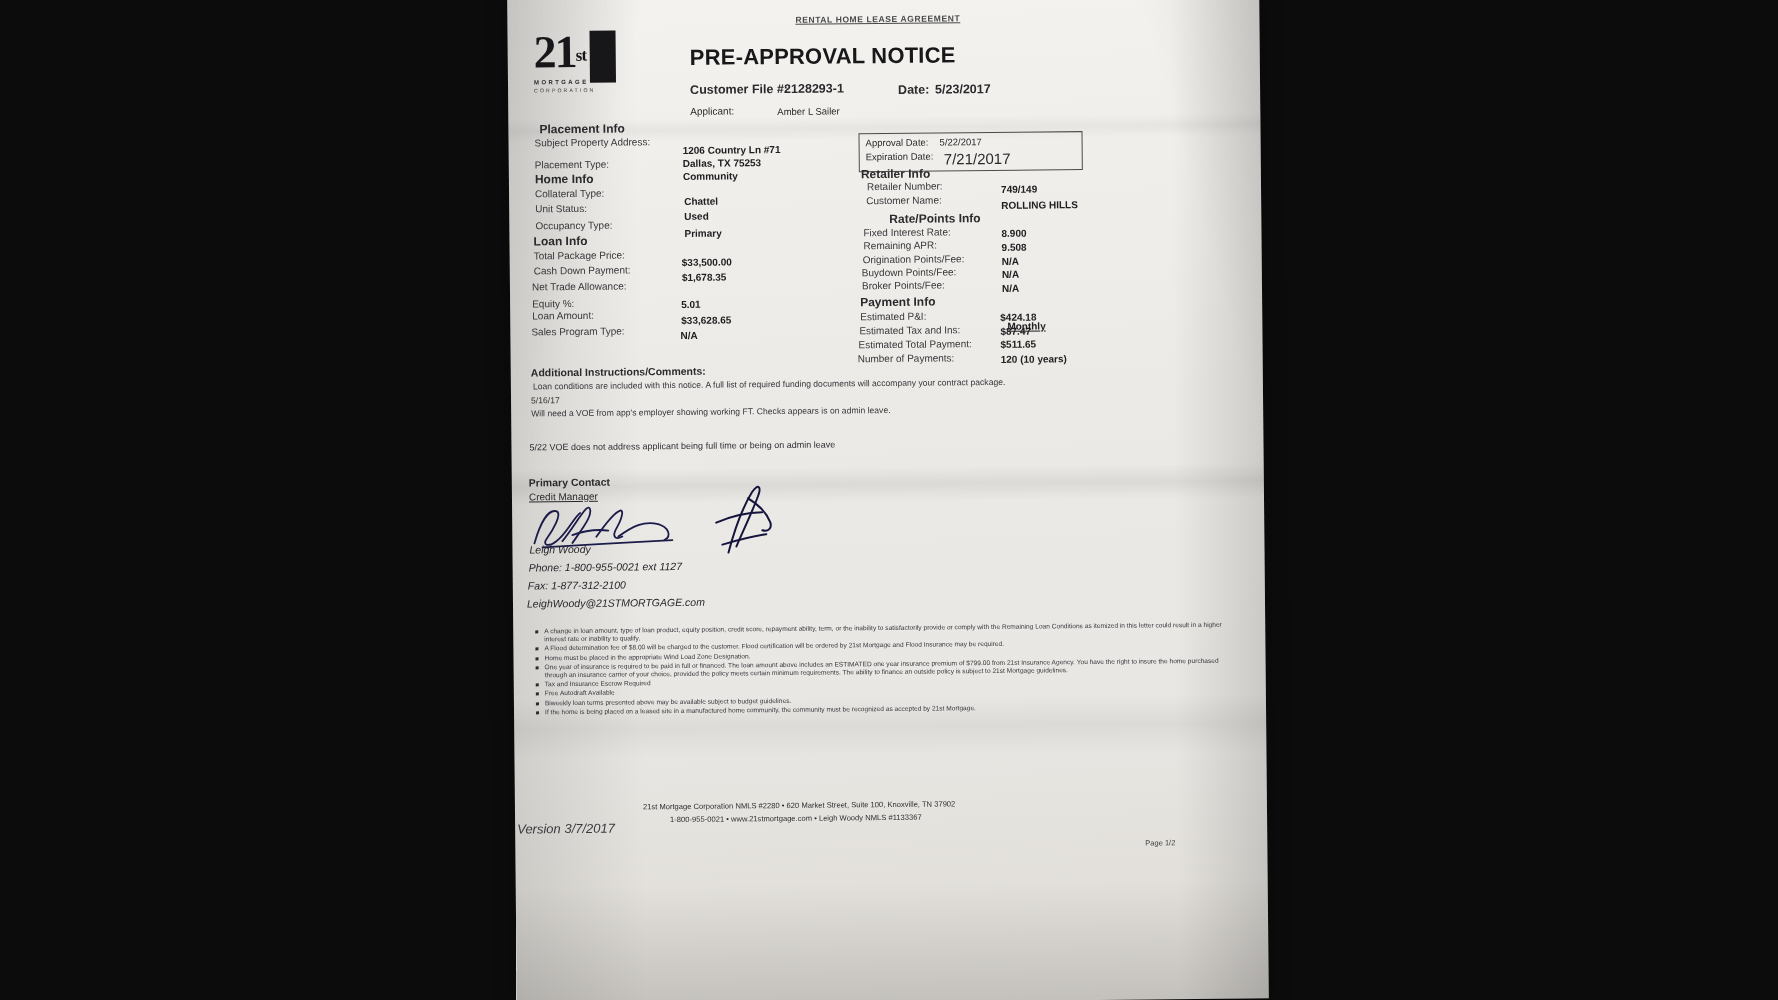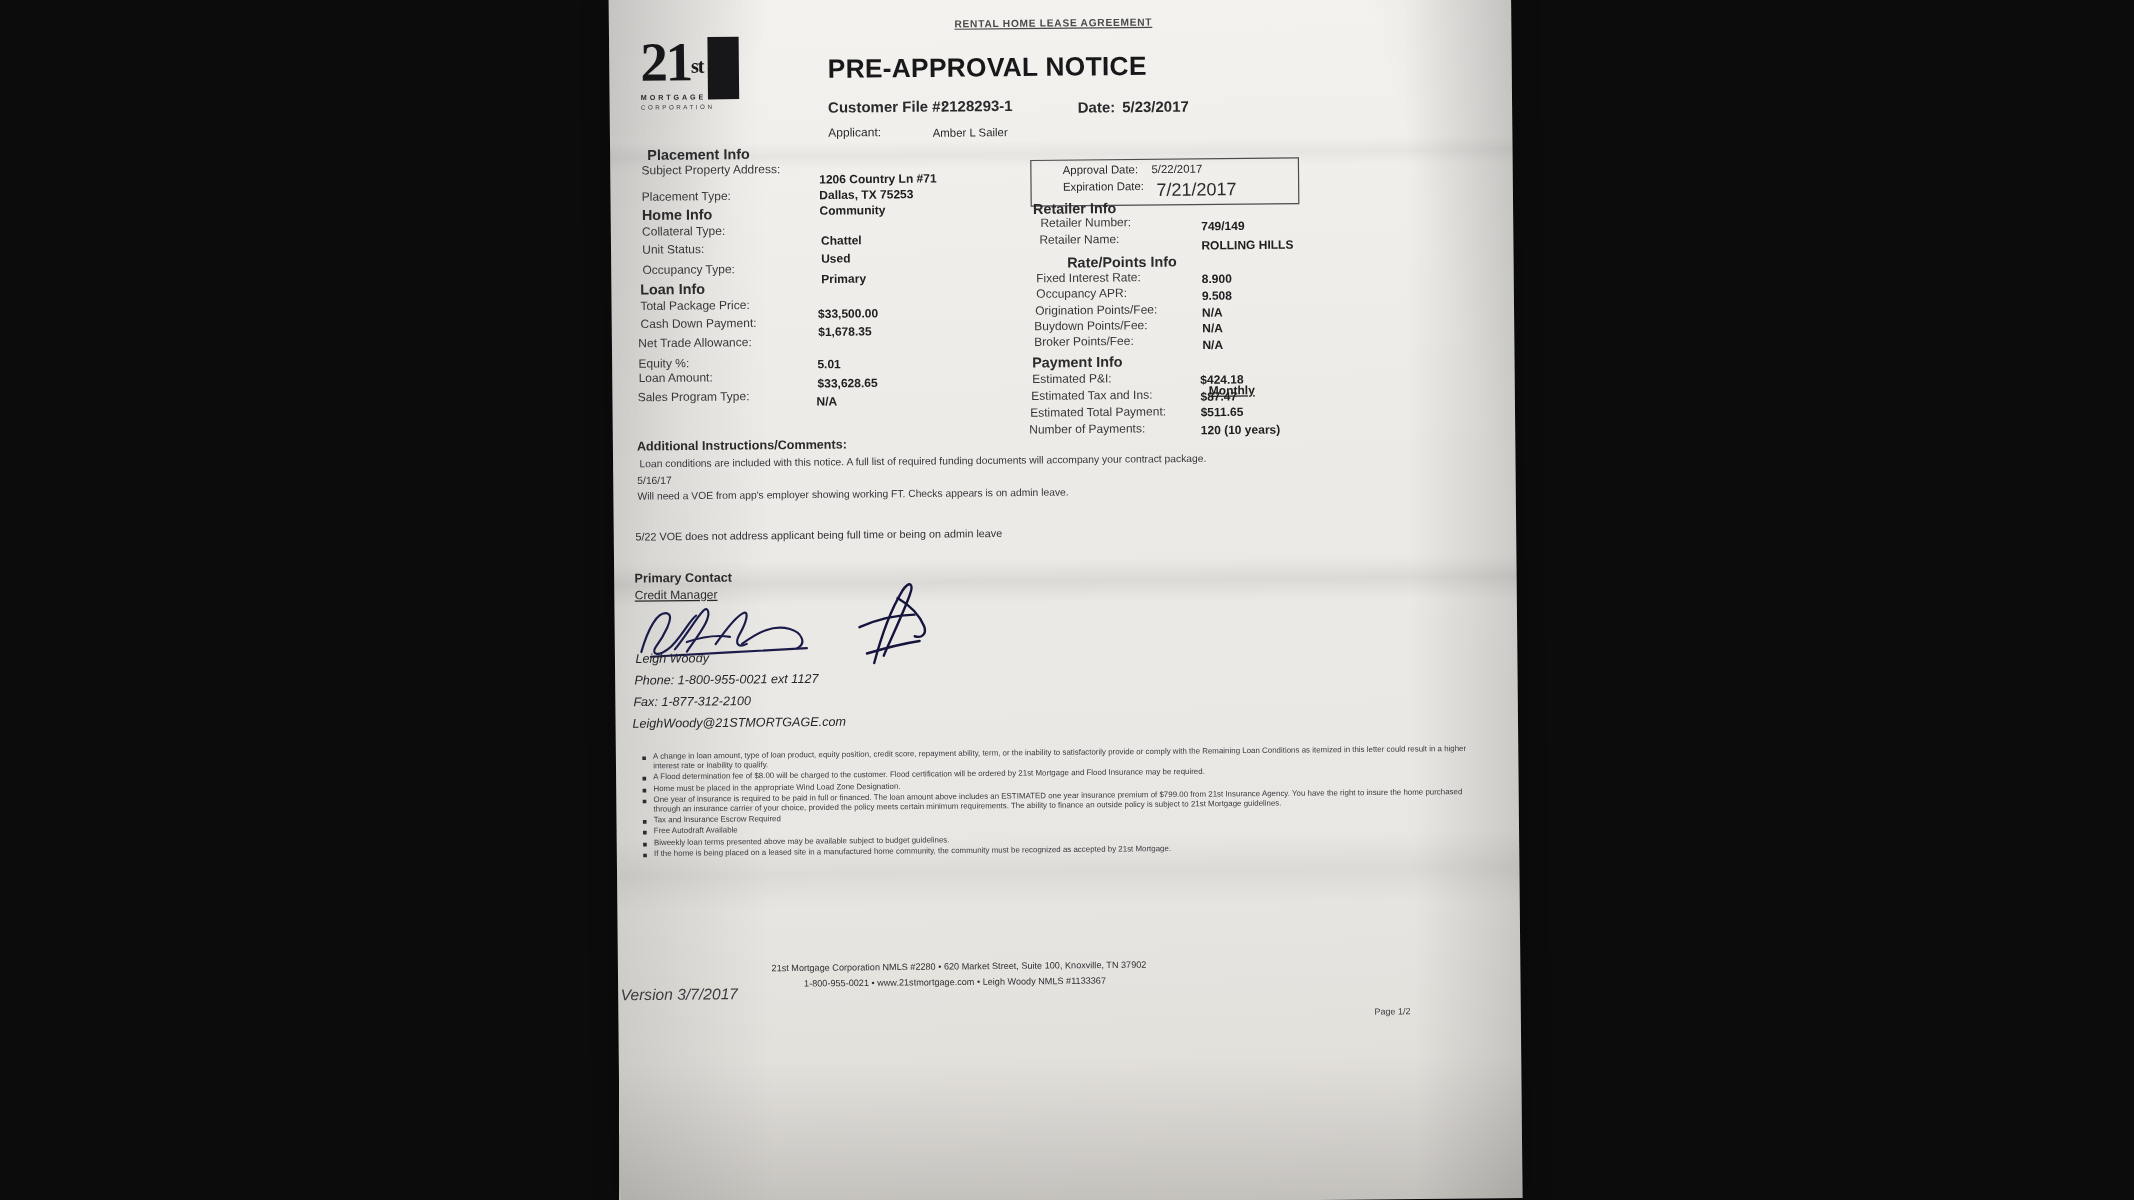--- a/index.html
+++ b/index.html
@@ -140,7 +140,7 @@
     width: 222px; height: 37px;
     border: 1px solid #4c4c4e;
   }
-  .approvalbox .t { font-size: 9.5px; margin-left: 20px; }
+  .approvalbox .t { font-size: 9.5px; }
 
   .instr-head { font-size: 10.5px; font-weight: bold; }
   .instr { font-size: 8.6px; color: #35353a; }

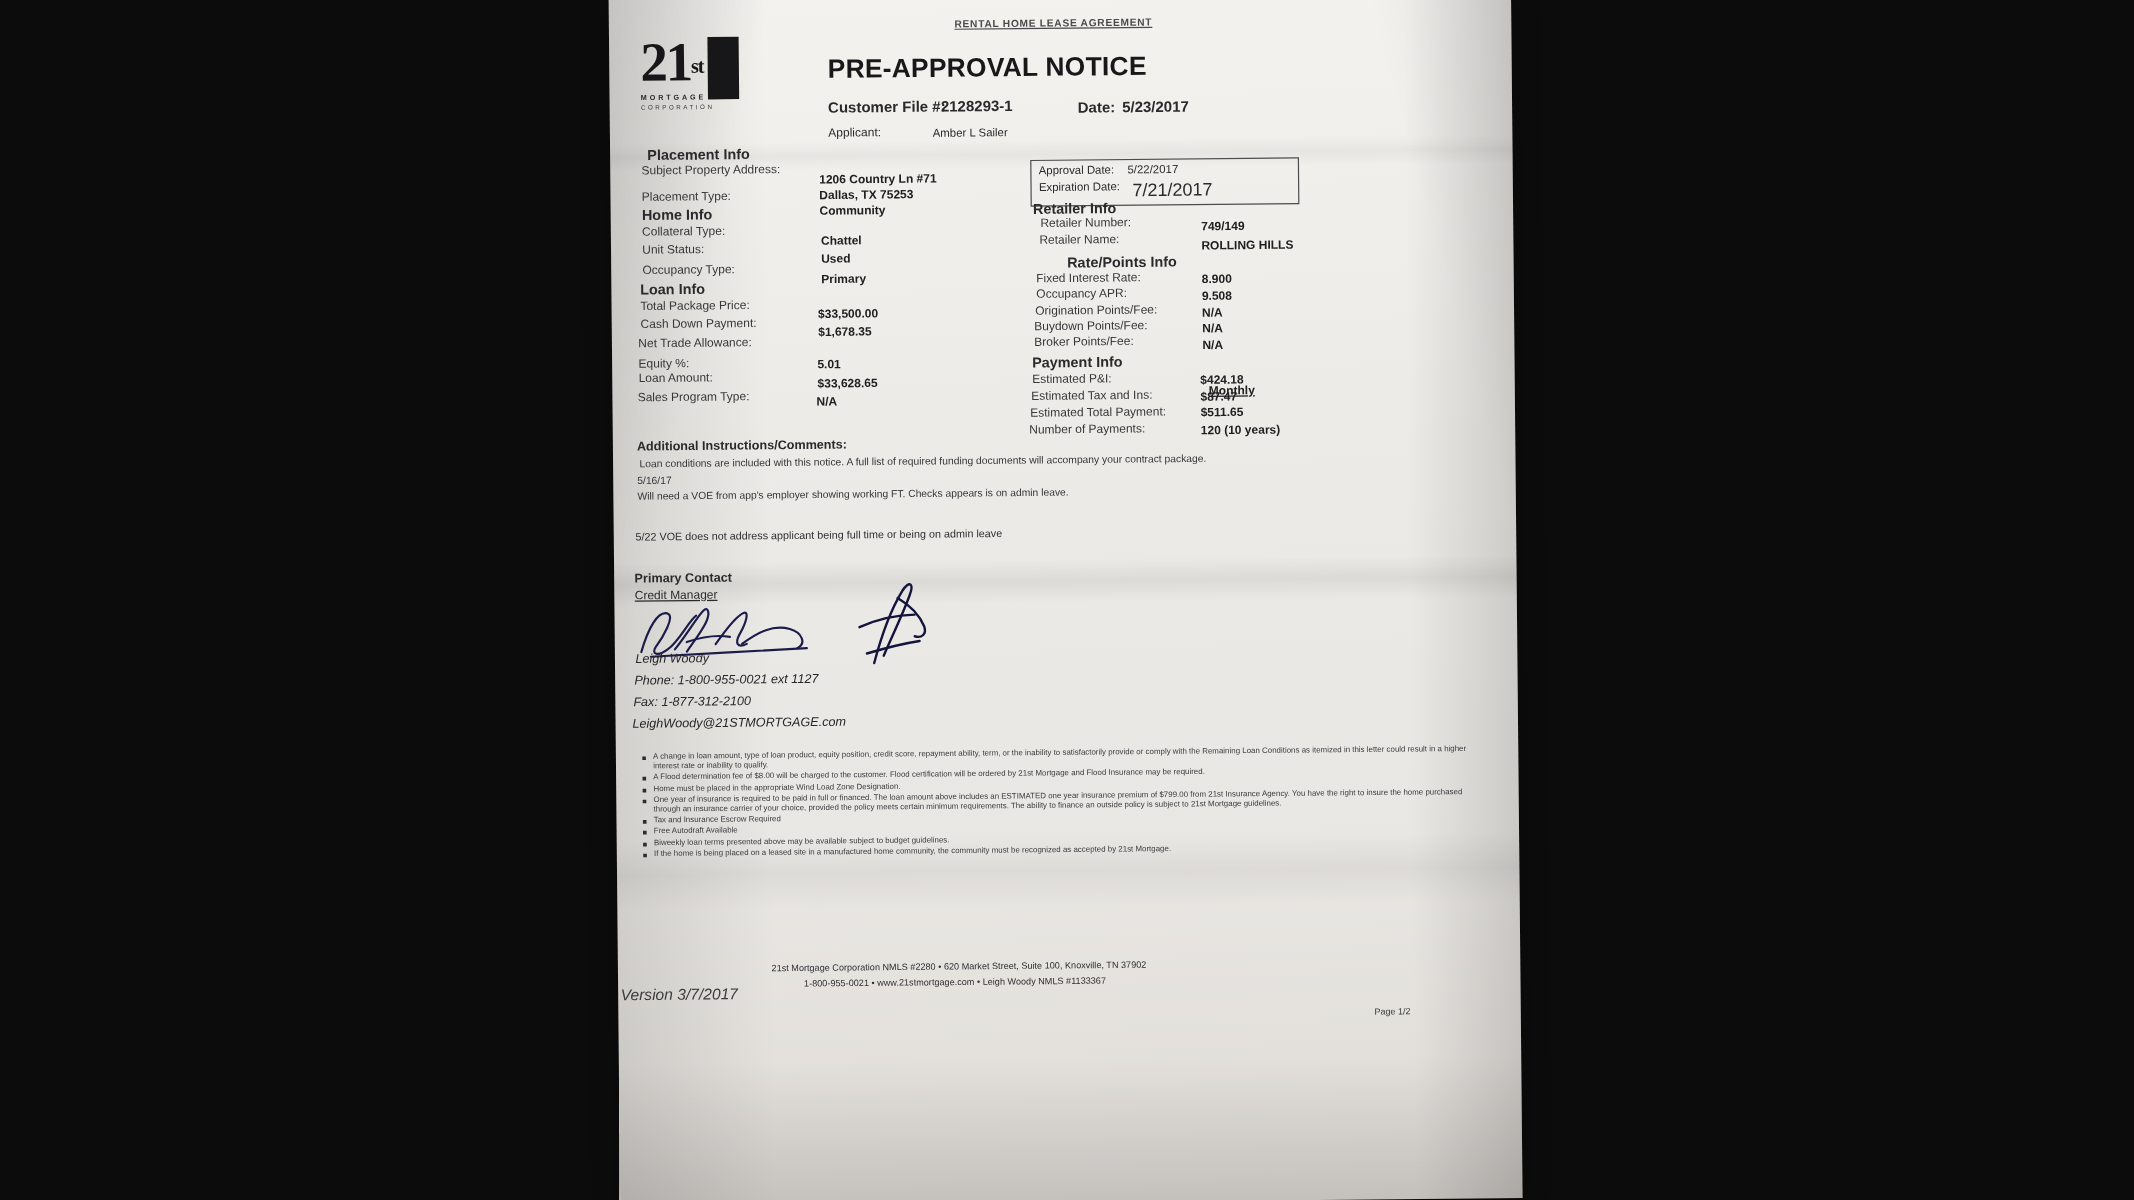--- a/index.html
+++ b/index.html
@@ -243,7 +243,7 @@
       <div class="t sec" style="left:352px; top:172px;">Retailer Info</div>
       <div class="t lbl" style="left:358px; top:186px;">Retailer Number:</div>
       <div class="t val" style="left:492px; top:190px;">749/149</div>
-      <div class="t lbl" style="left:357px; top:200px;">Retailer Name:</div>
+      <div class="t lbl" style="left:357px; top:200px;">Customer Name:</div>
       <div class="t val" style="left:492px; top:206px;">ROLLING HILLS</div>
 
       <div class="t sec" style="left:352px; top:217px;padding-left:28px;">Rate/Points Info</div>

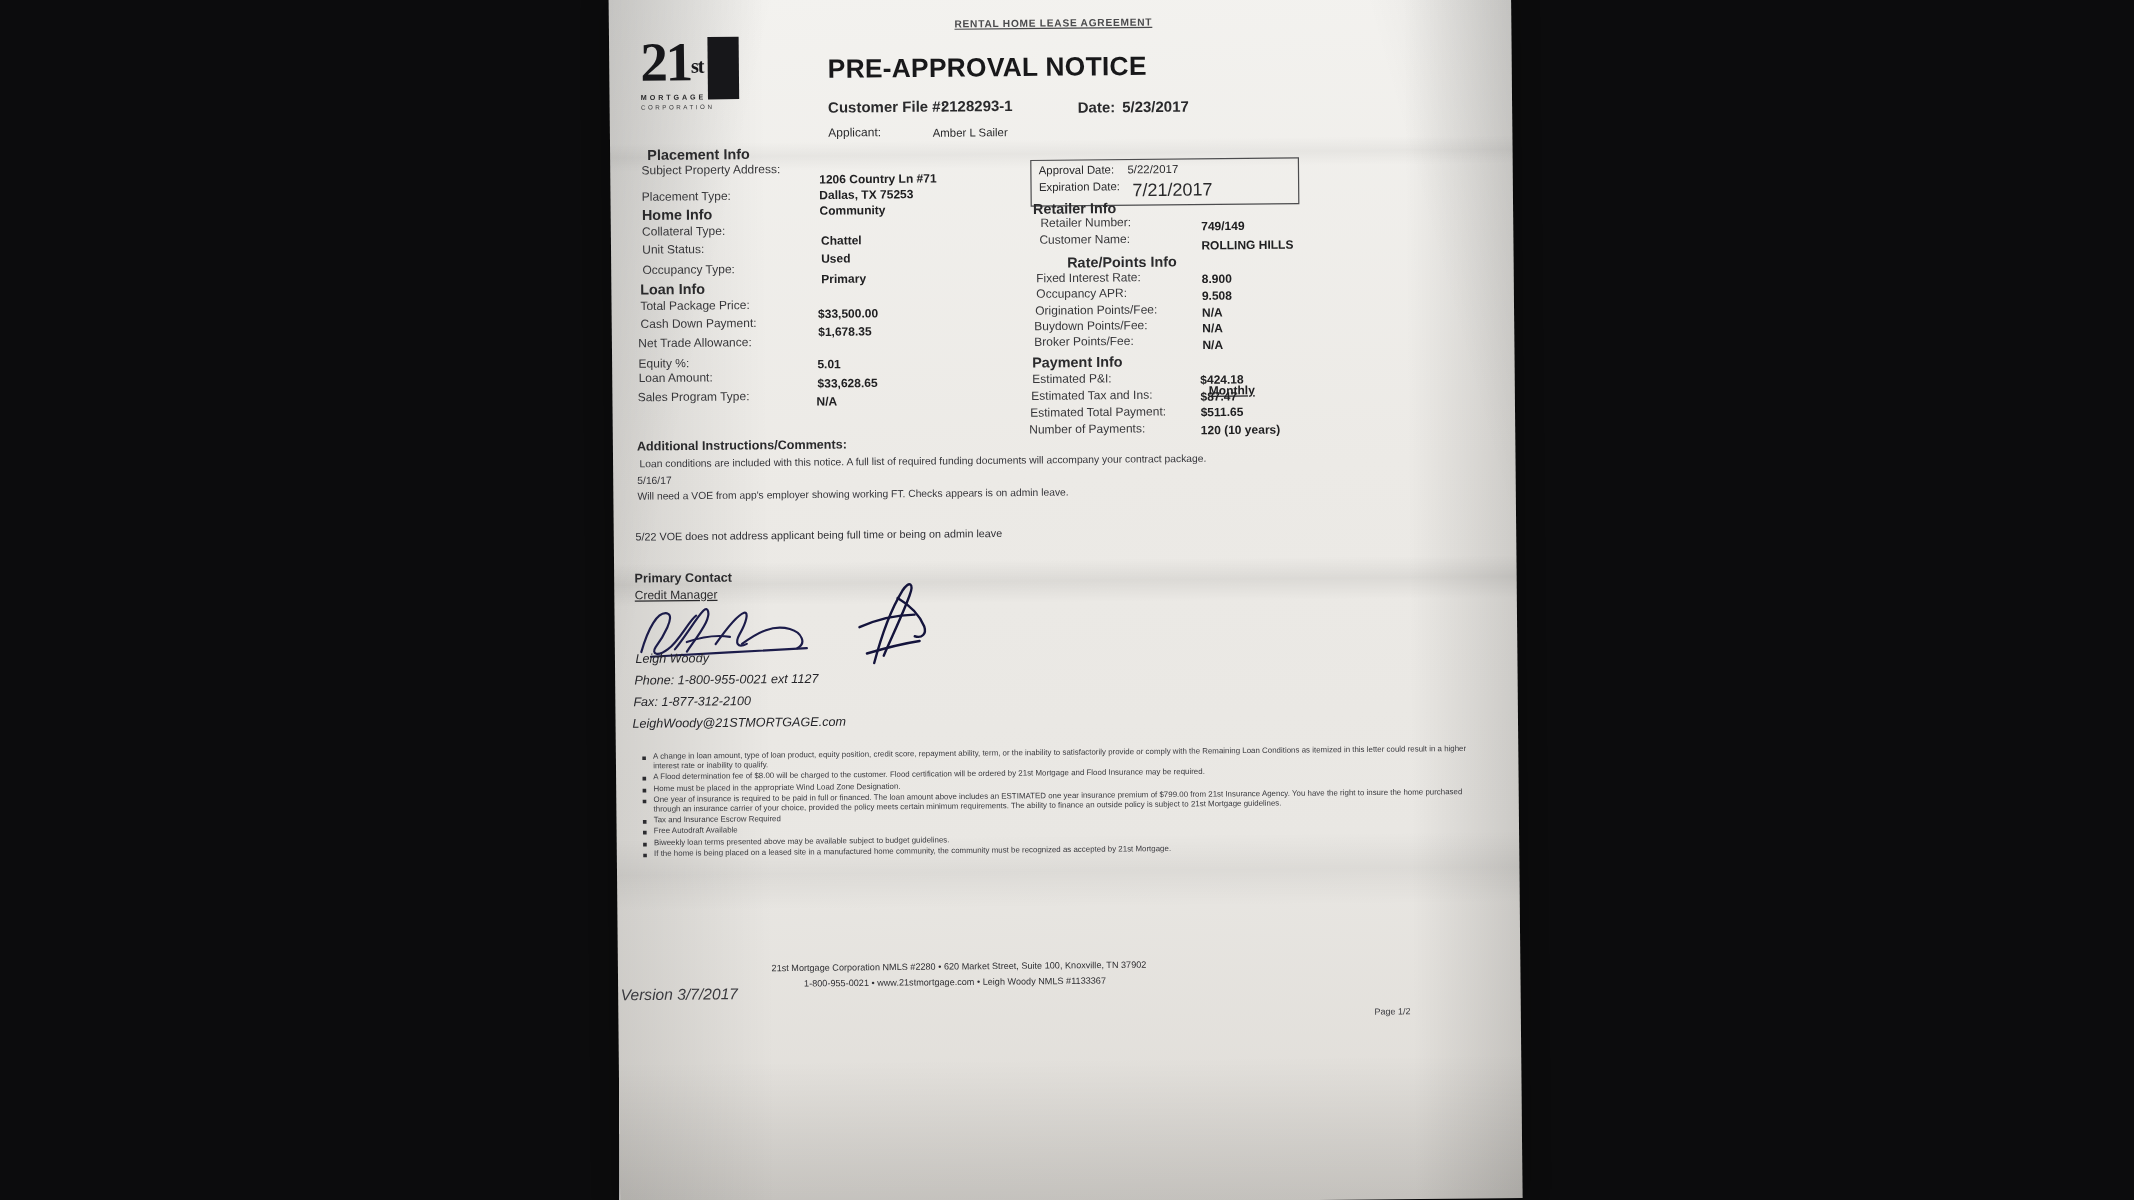--- a/index.html
+++ b/index.html
@@ -249,7 +249,7 @@
       <div class="t sec" style="left:352px; top:217px;padding-left:28px;">Rate/Points Info</div>
       <div class="t lbl" style="left:354px; top:232px;">Fixed Interest Rate:</div>
       <div class="t val" style="left:492px; top:234px;">8.900</div>
-      <div class="t lbl" style="left:354px; top:245px;">Occupancy APR:</div>
+      <div class="t lbl" style="left:354px; top:245px;">Remaining APR:</div>
       <div class="t val" style="left:492px; top:248px;">9.508</div>
       <div class="t lbl" style="left:353px; top:259px;">Origination Points/Fee:</div>
       <div class="t val" style="left:492px; top:262px;">N/A</div>

